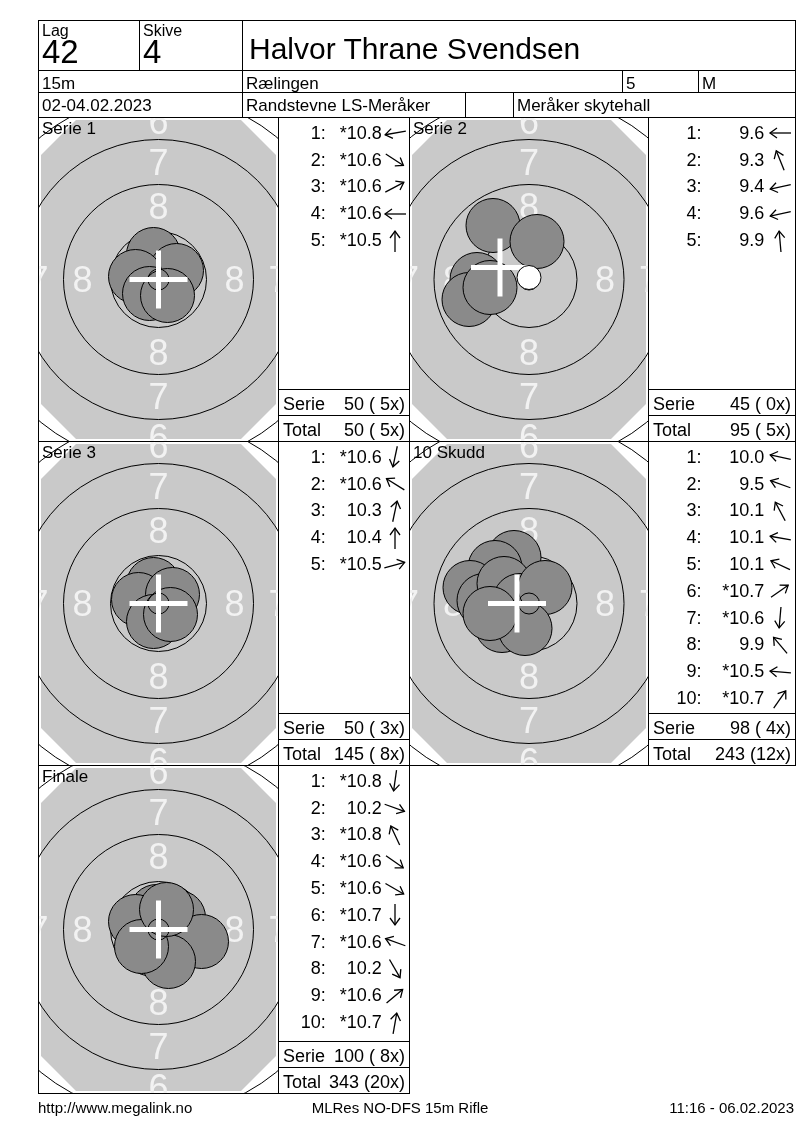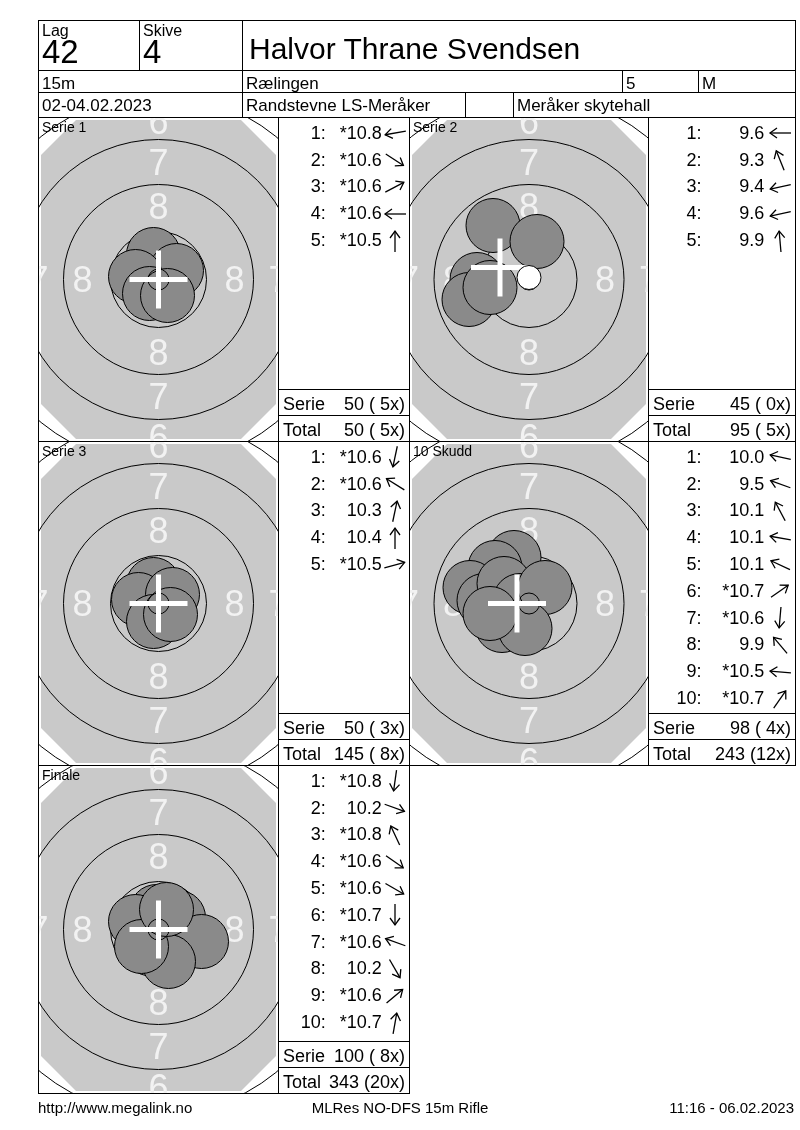--- a/index.html
+++ b/index.html
@@ -11,7 +11,7 @@
   .name-val{position:absolute;bottom:6px;left:6px;font-size:30px;line-height:1;}
   .line-cell{font-size:17px;line-height:1.25;padding:2px 0 0 3px;}
   .target-cell{overflow:hidden;padding:0;}
-  .panel-title{position:absolute;top:1px;left:3px;font-size:14px;z-index:5;}
+  .panel-title{position:absolute;top:1px;left:3px;font-size:17px;z-index:5;}
   .list-cell{overflow:hidden;}
   .shot-rows{padding-top:2px;}
   .shot-row{display:flex;align-items:center;height:26.8px;font-size:18px;}

